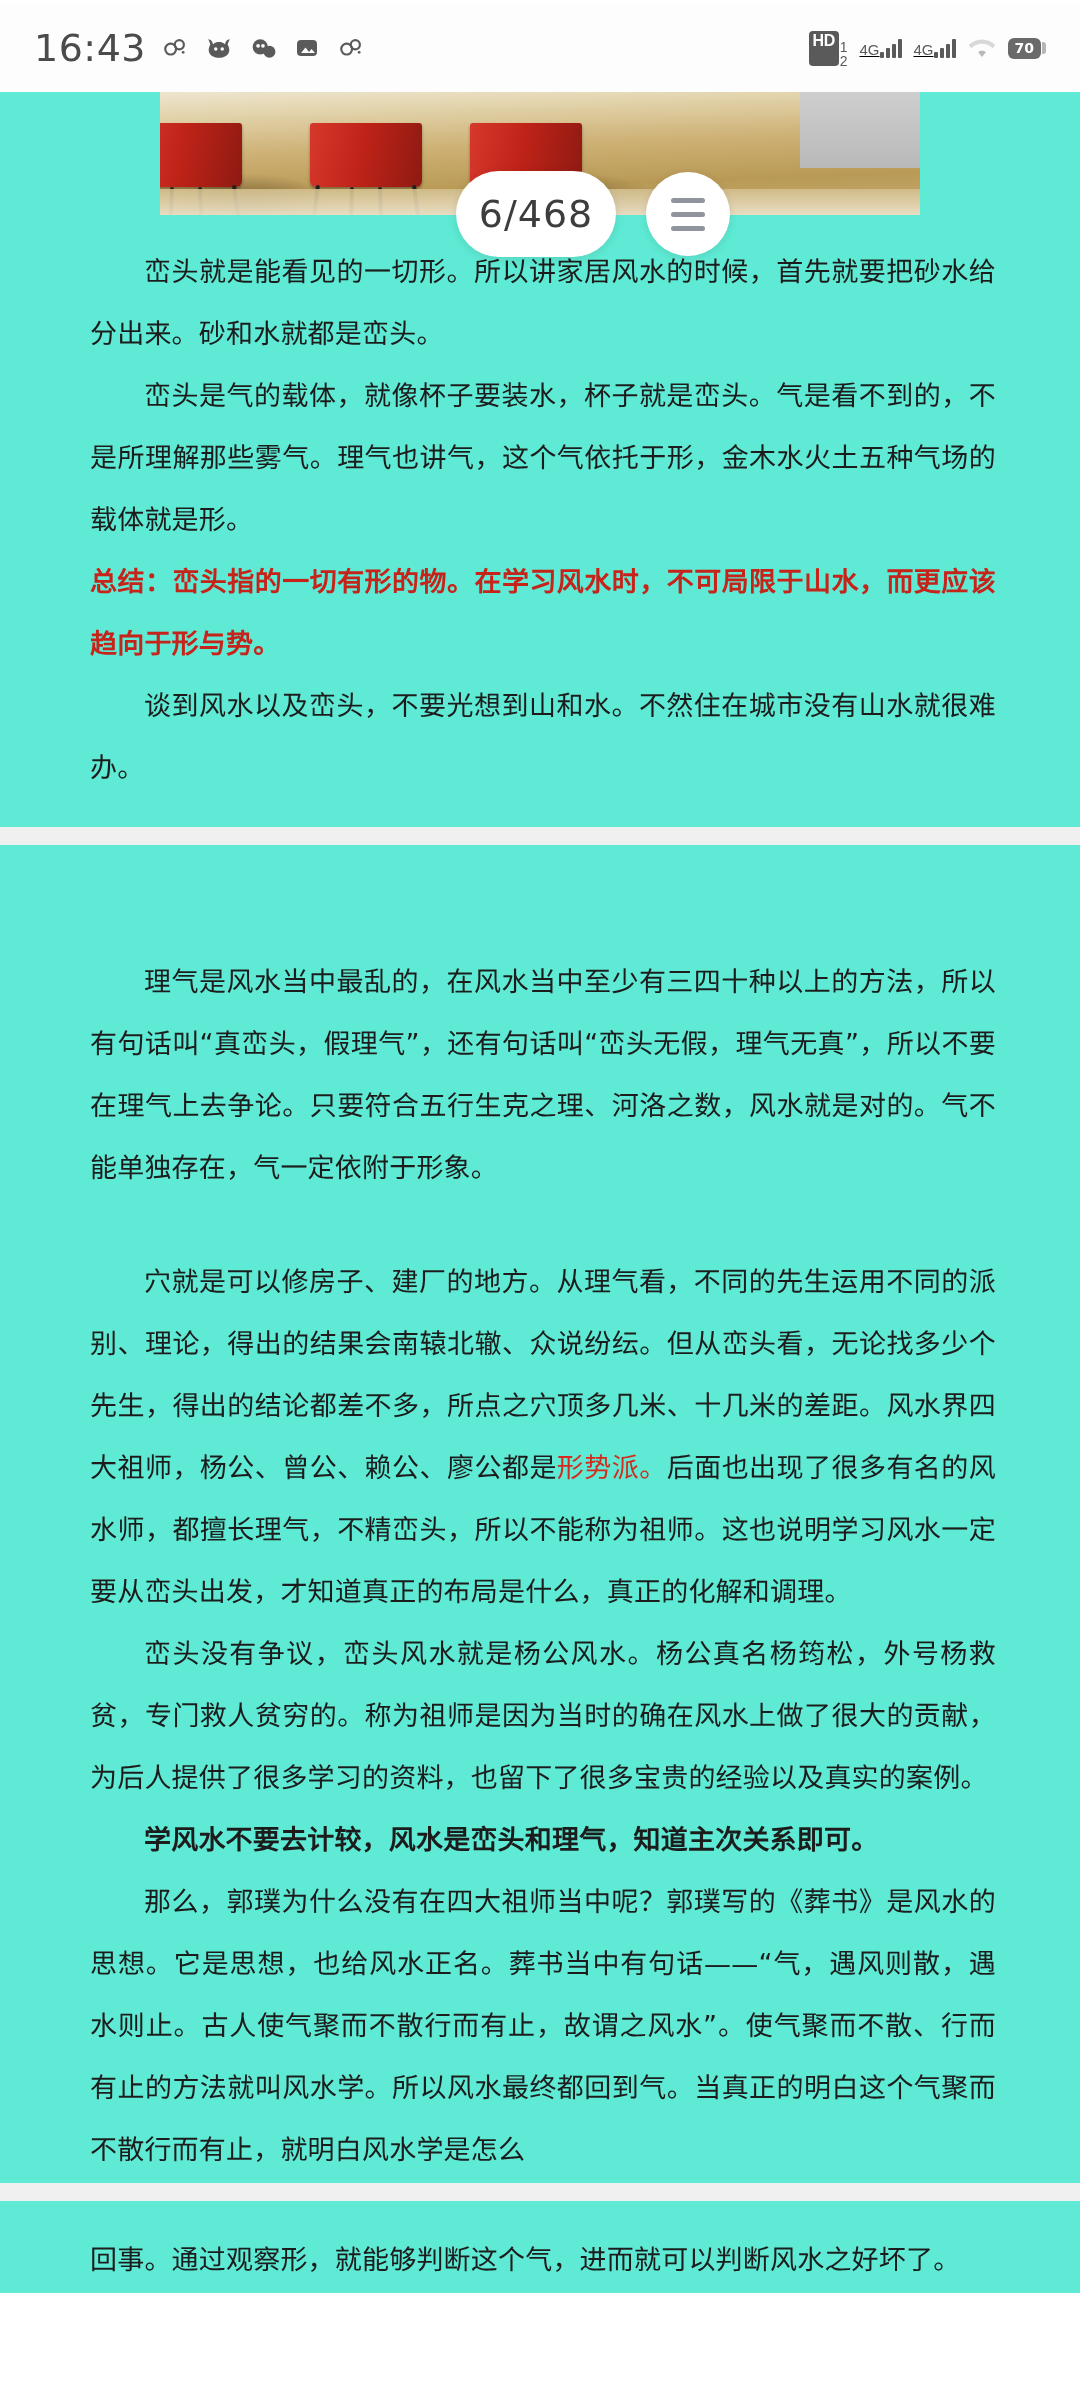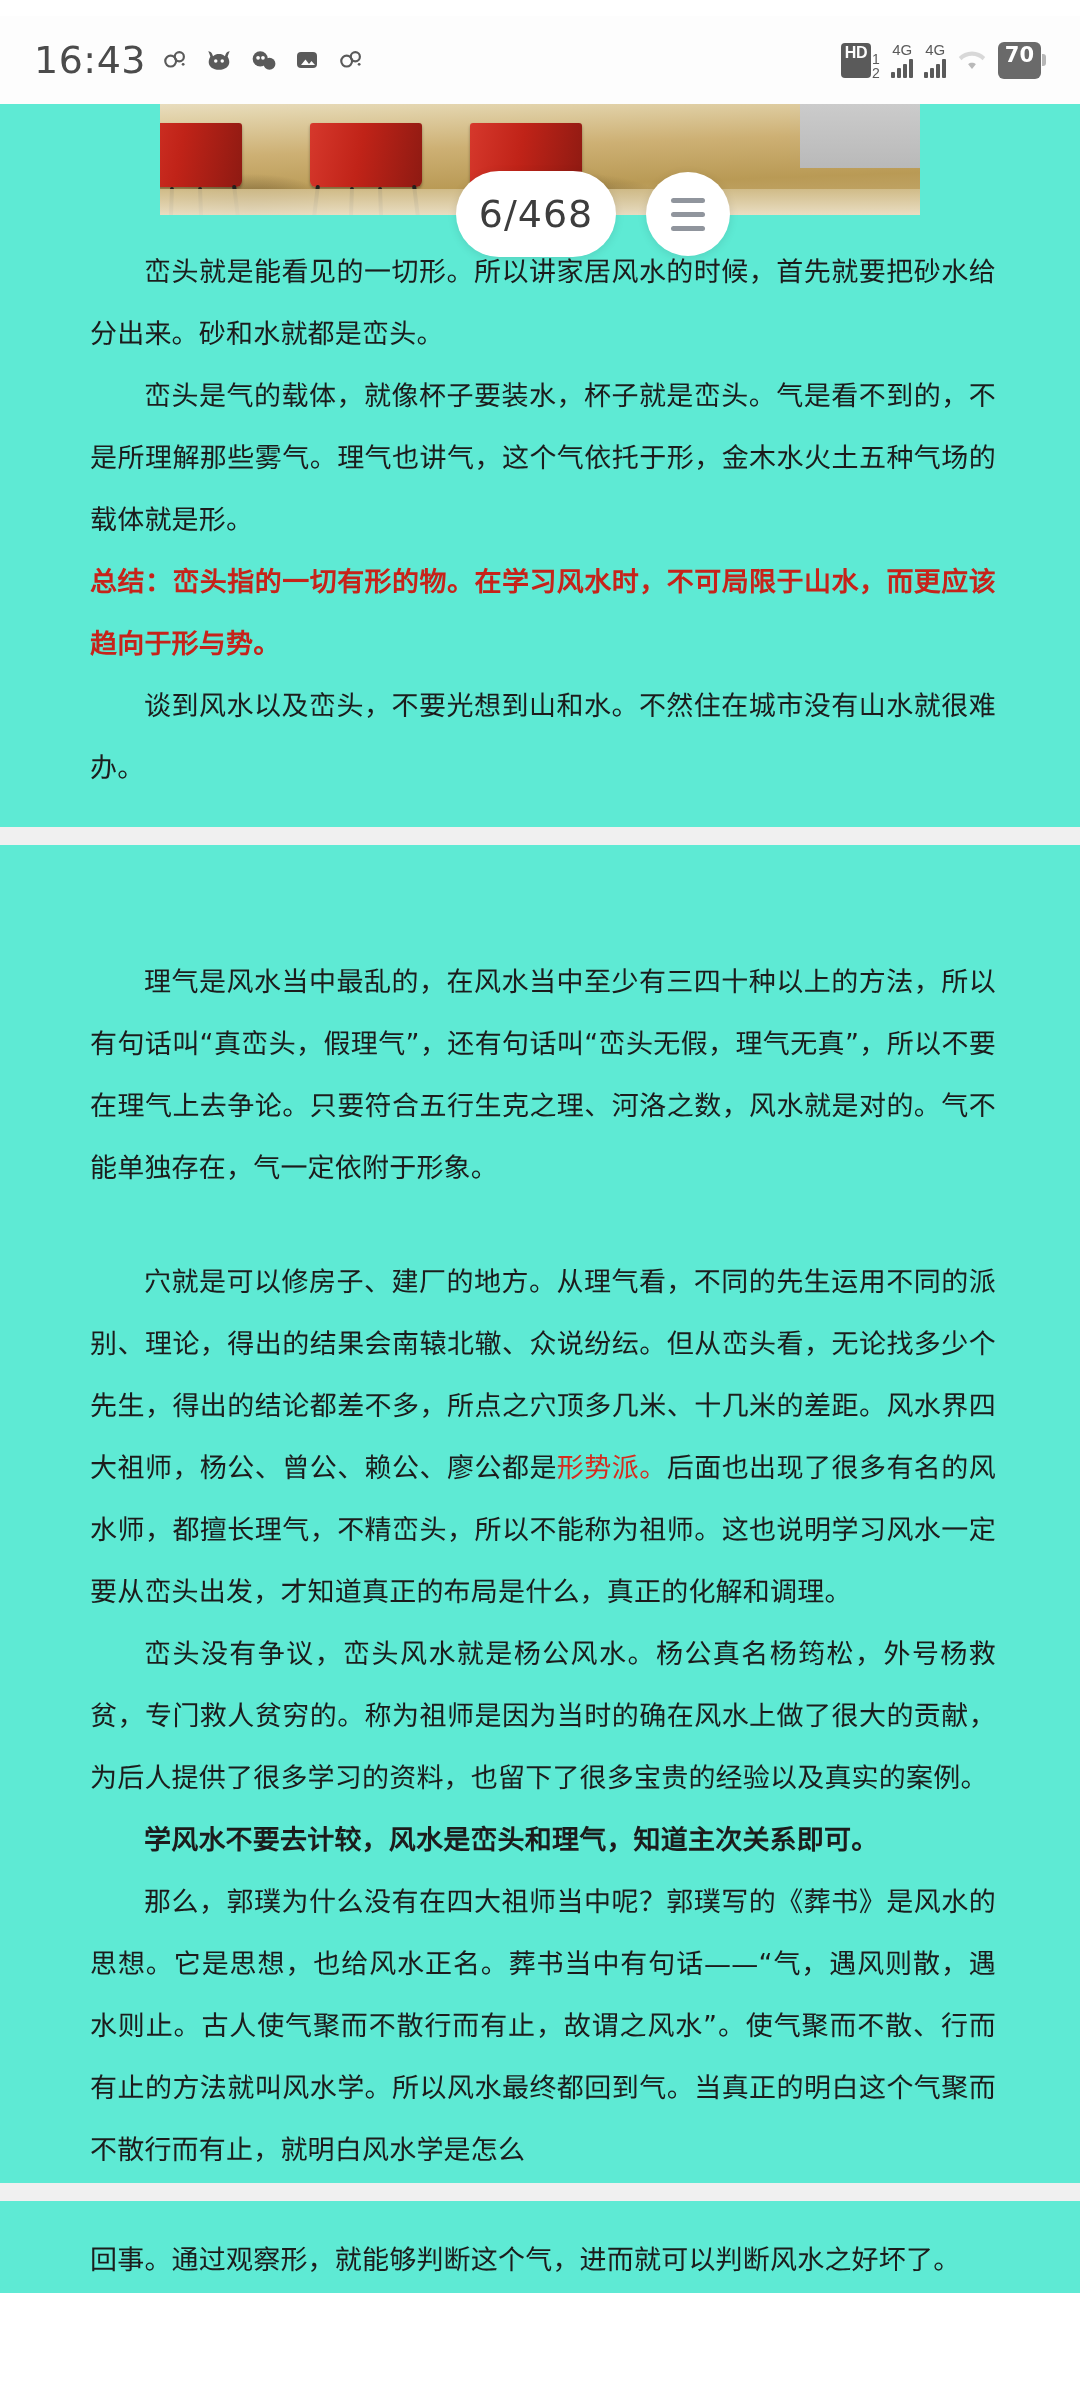--- a/index.html
+++ b/index.html
@@ -19,7 +19,7 @@
   
   .status-bar {
     position: absolute;
-    top: 16px; left: 0;
+    top: 4px; left: 0;
     width: 1080px;
     height: 88px;
     display: flex;

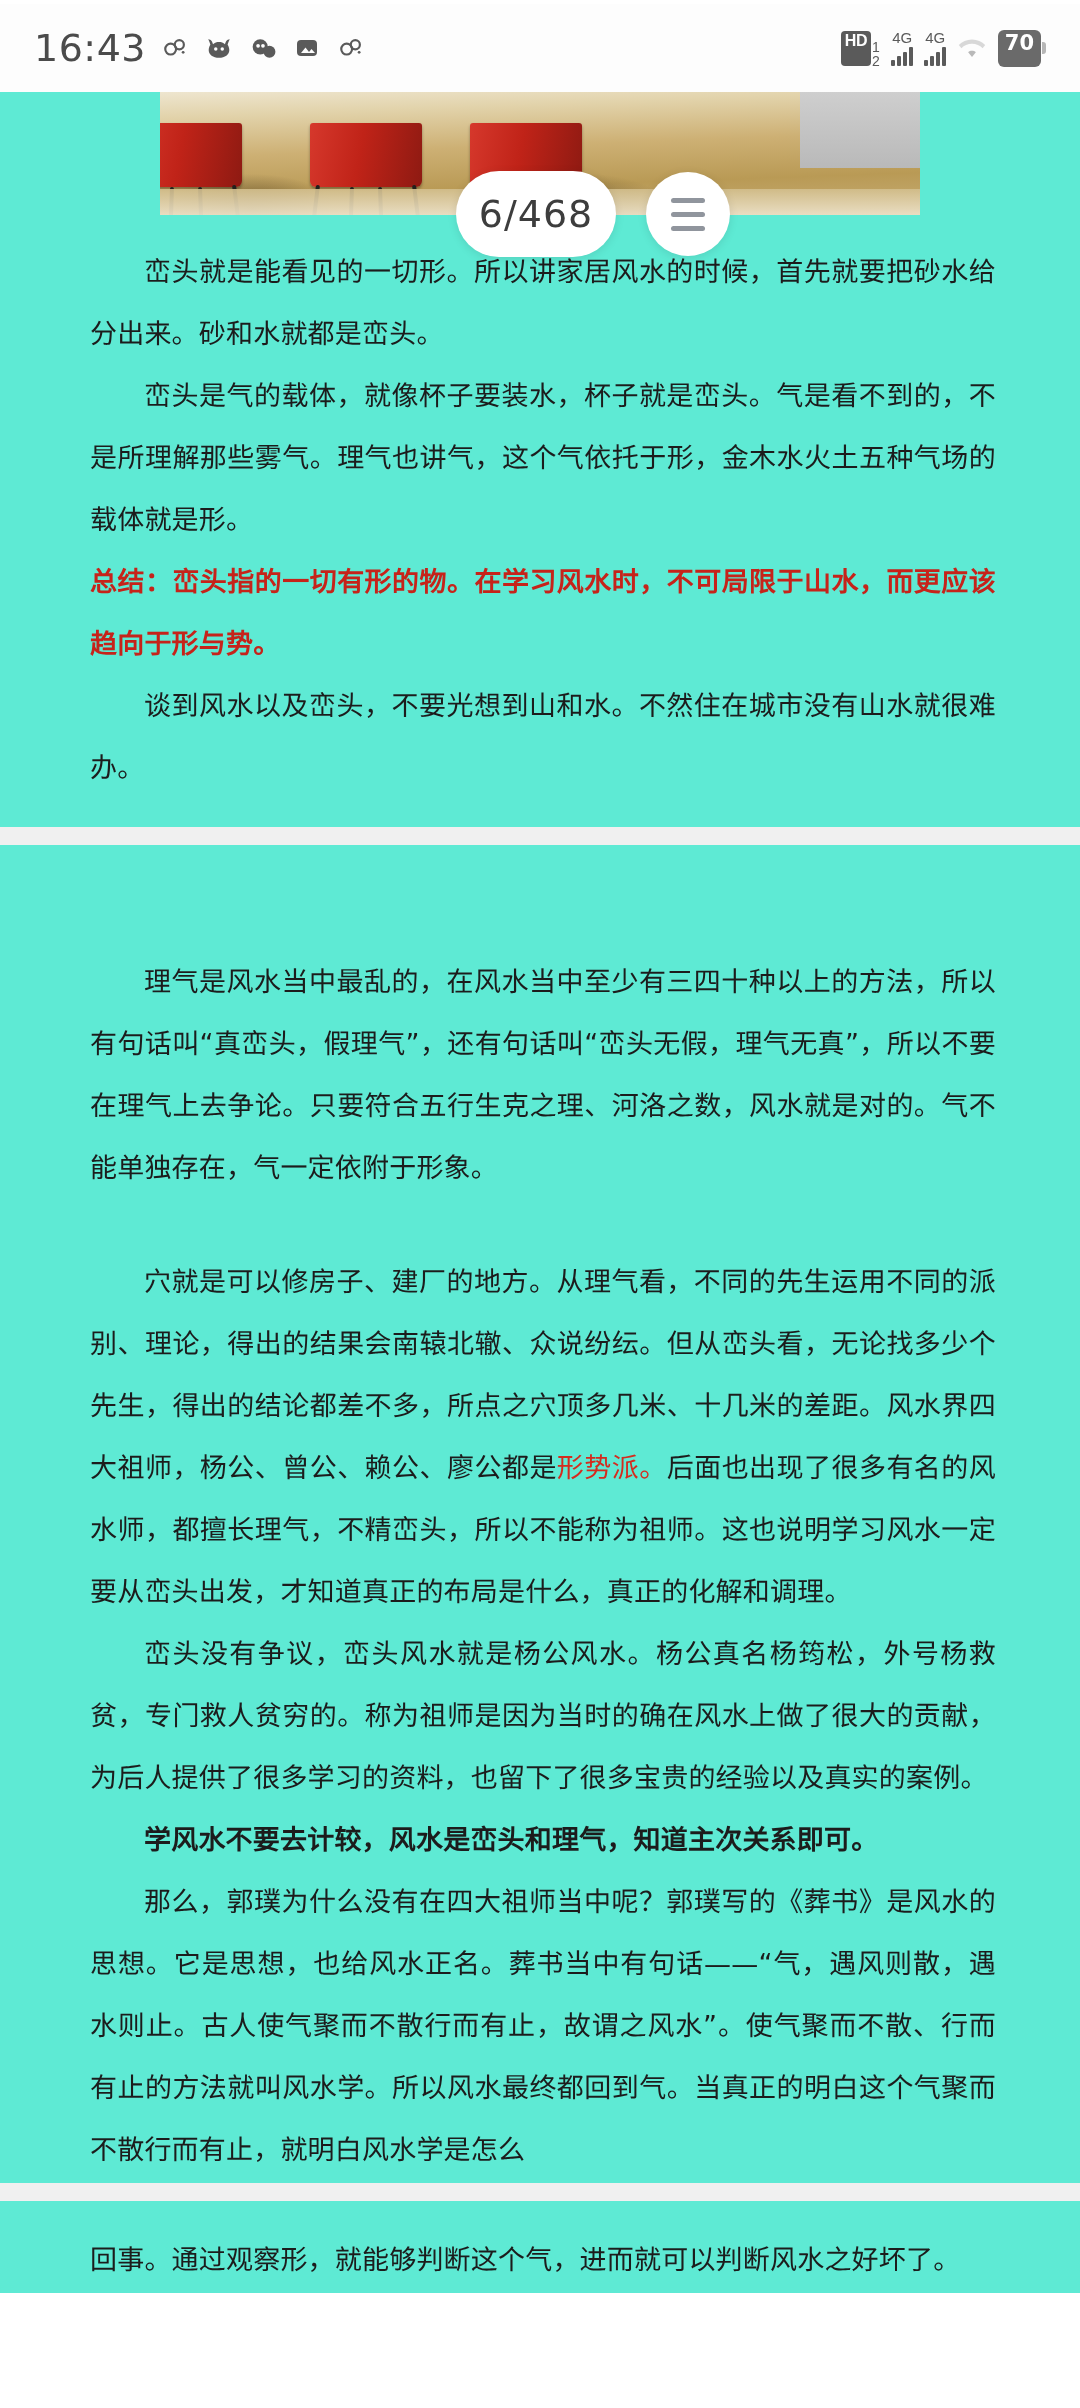--- a/index.html
+++ b/index.html
@@ -81,8 +81,9 @@
   }
   .sig-group {
     display: flex;
-    flex-direction: column;
-    align-items: center;
+    flex-direction: row;
+    align-items: flex-end;
+    text-decoration: underline;
   }
   .sig-label {
     font-size: 15px;

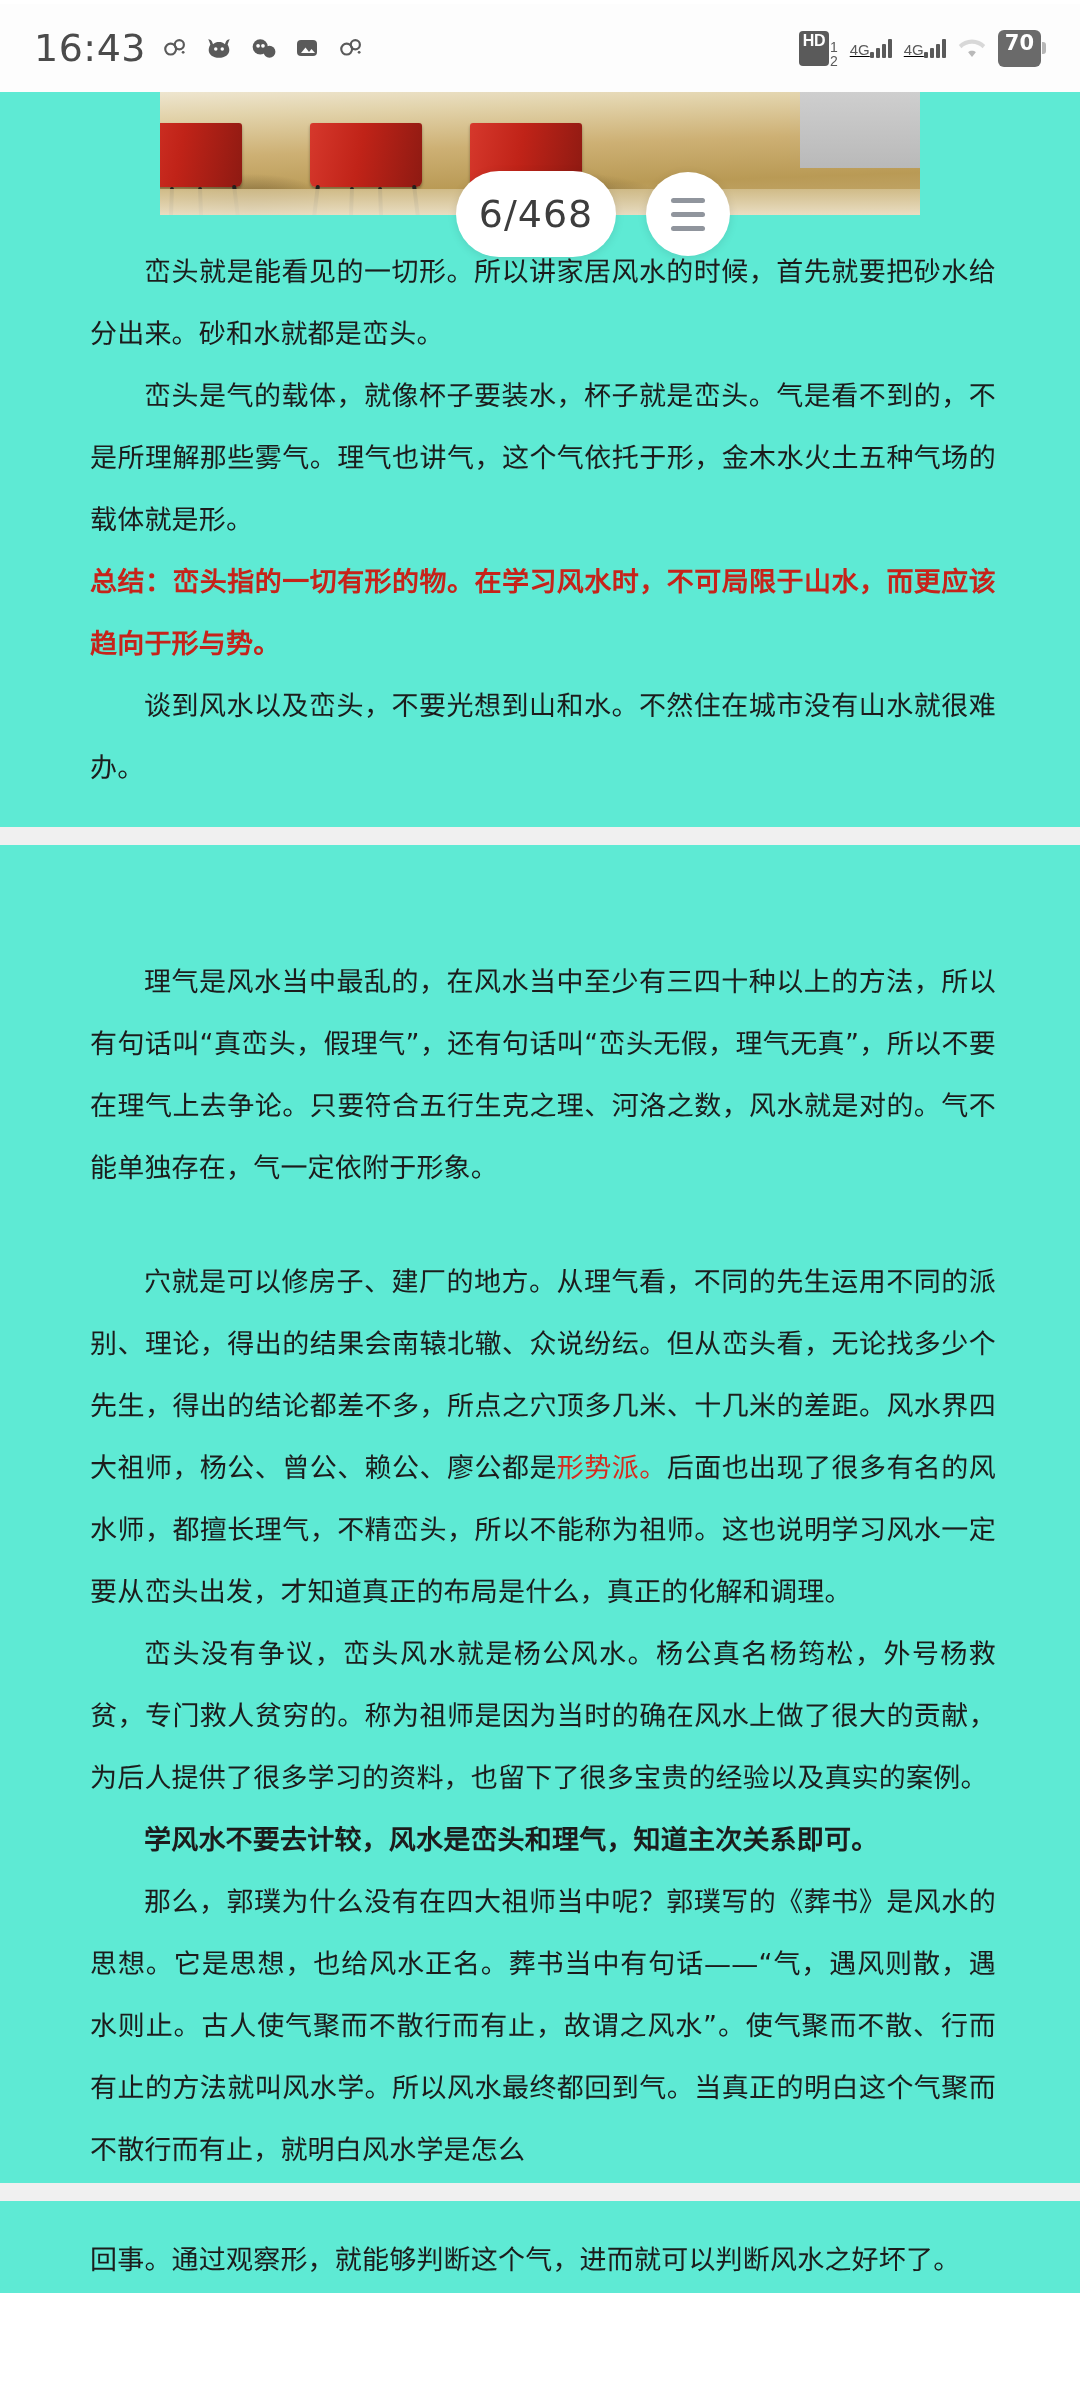--- a/index.html
+++ b/index.html
@@ -116,10 +116,10 @@
     border: 0;
     background: #6a6a6a;
     color: #ffffff;
-    font-size: 21px;
+    font-size: 14px;
     font-weight: bold;
     border-radius: 6px;
-    padding: 3px 7px 13px 7px;
+    padding: 3px 7px 4px 7px;
     line-height: 1;
     font-family: "DejaVu Sans", sans-serif;
   }

